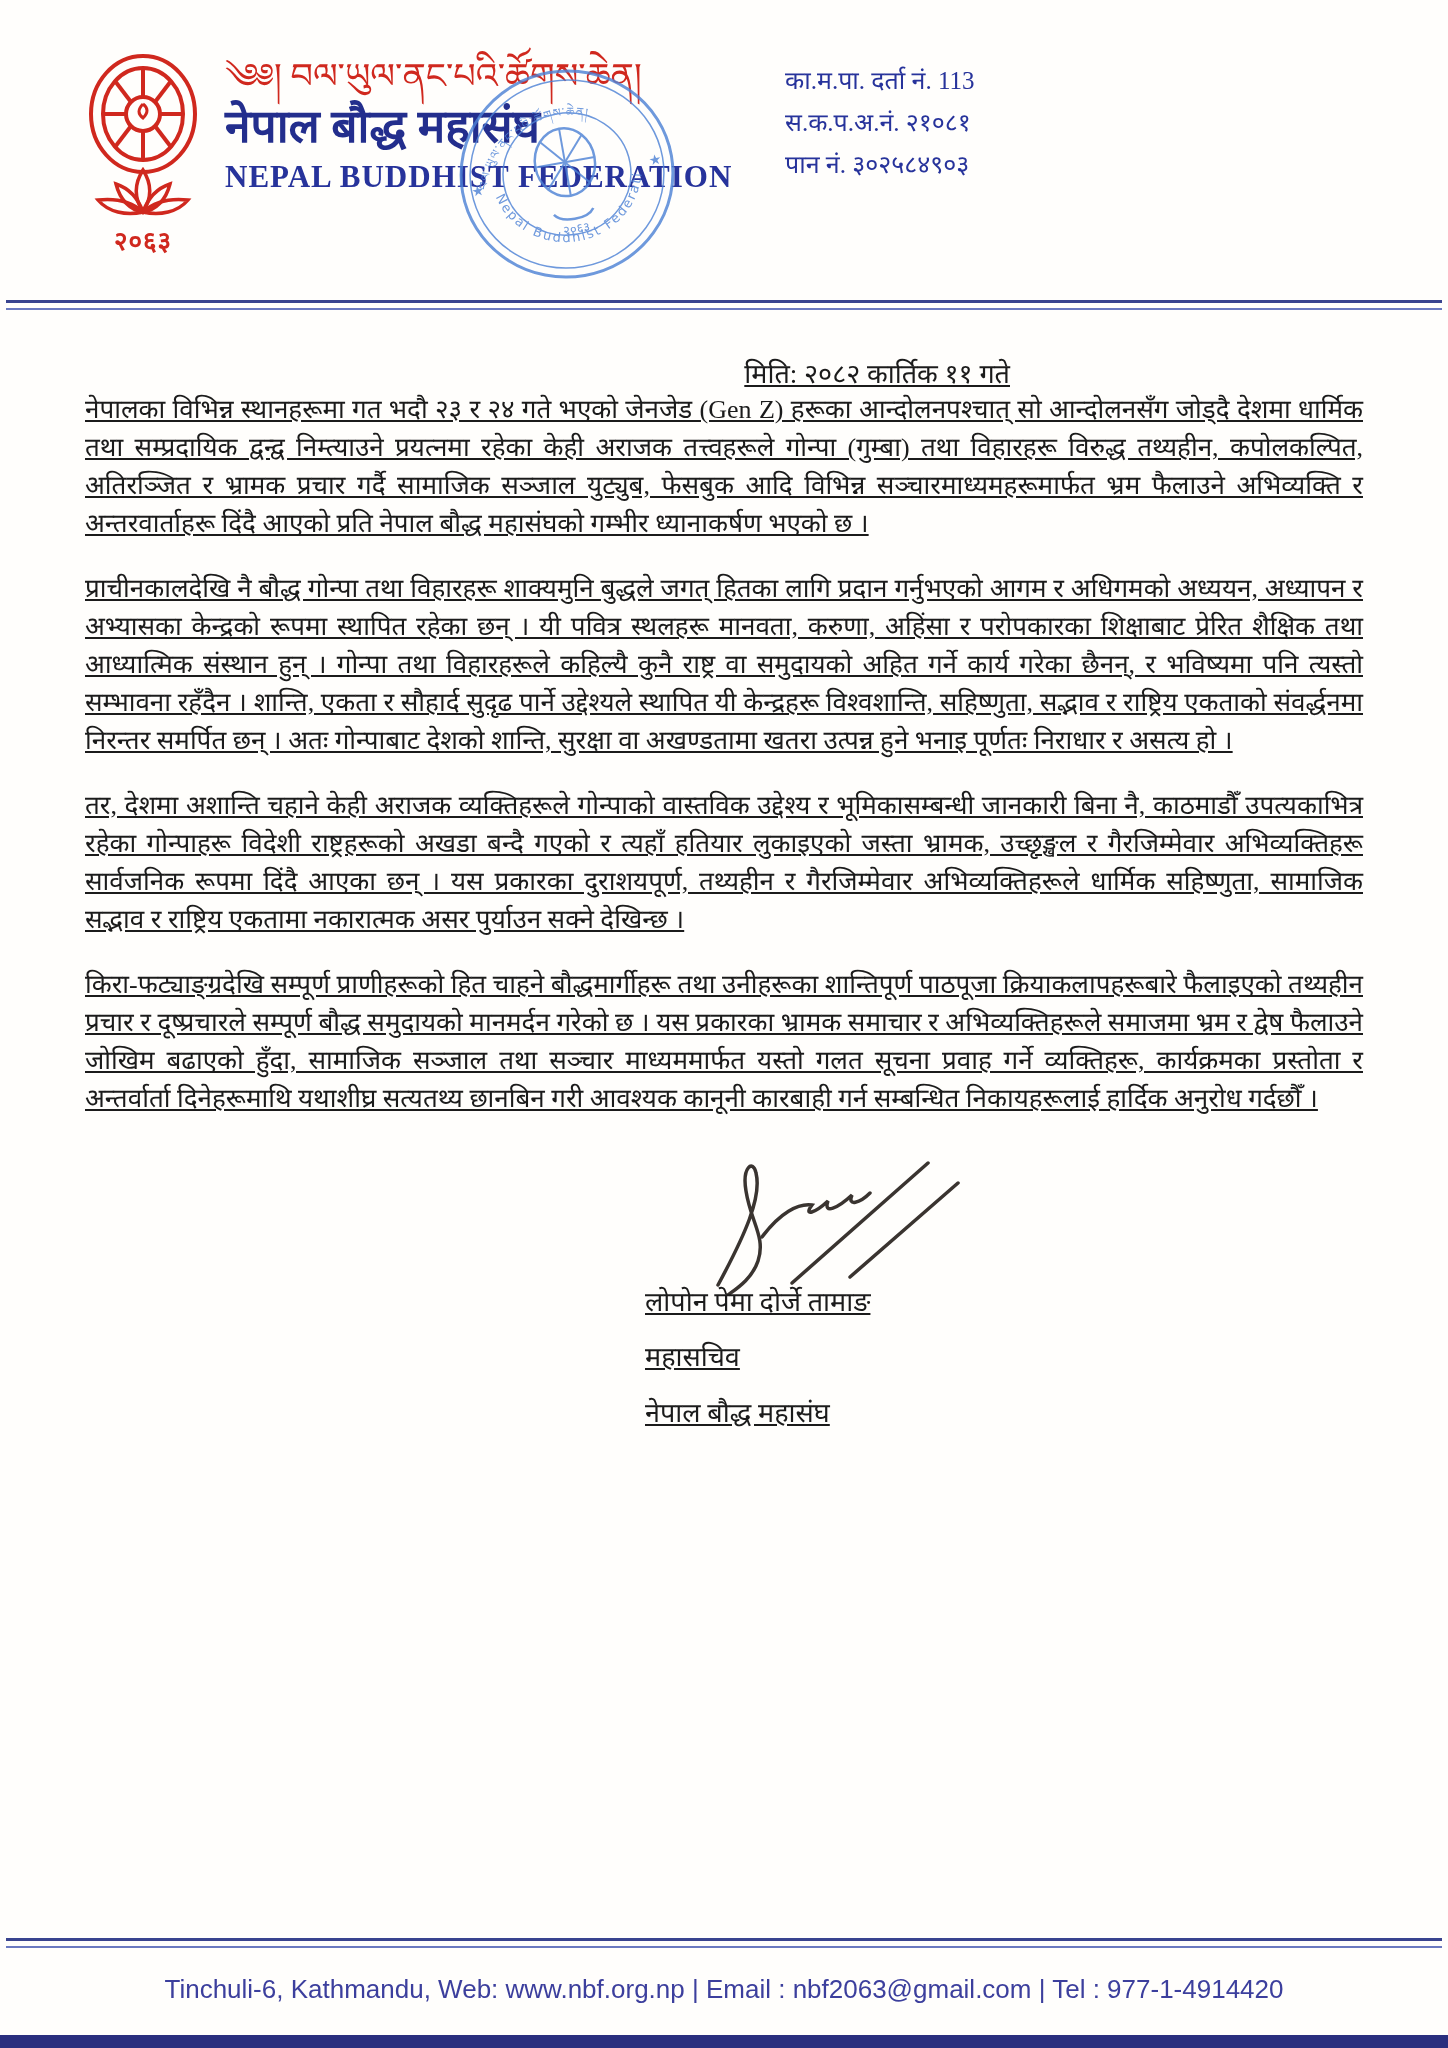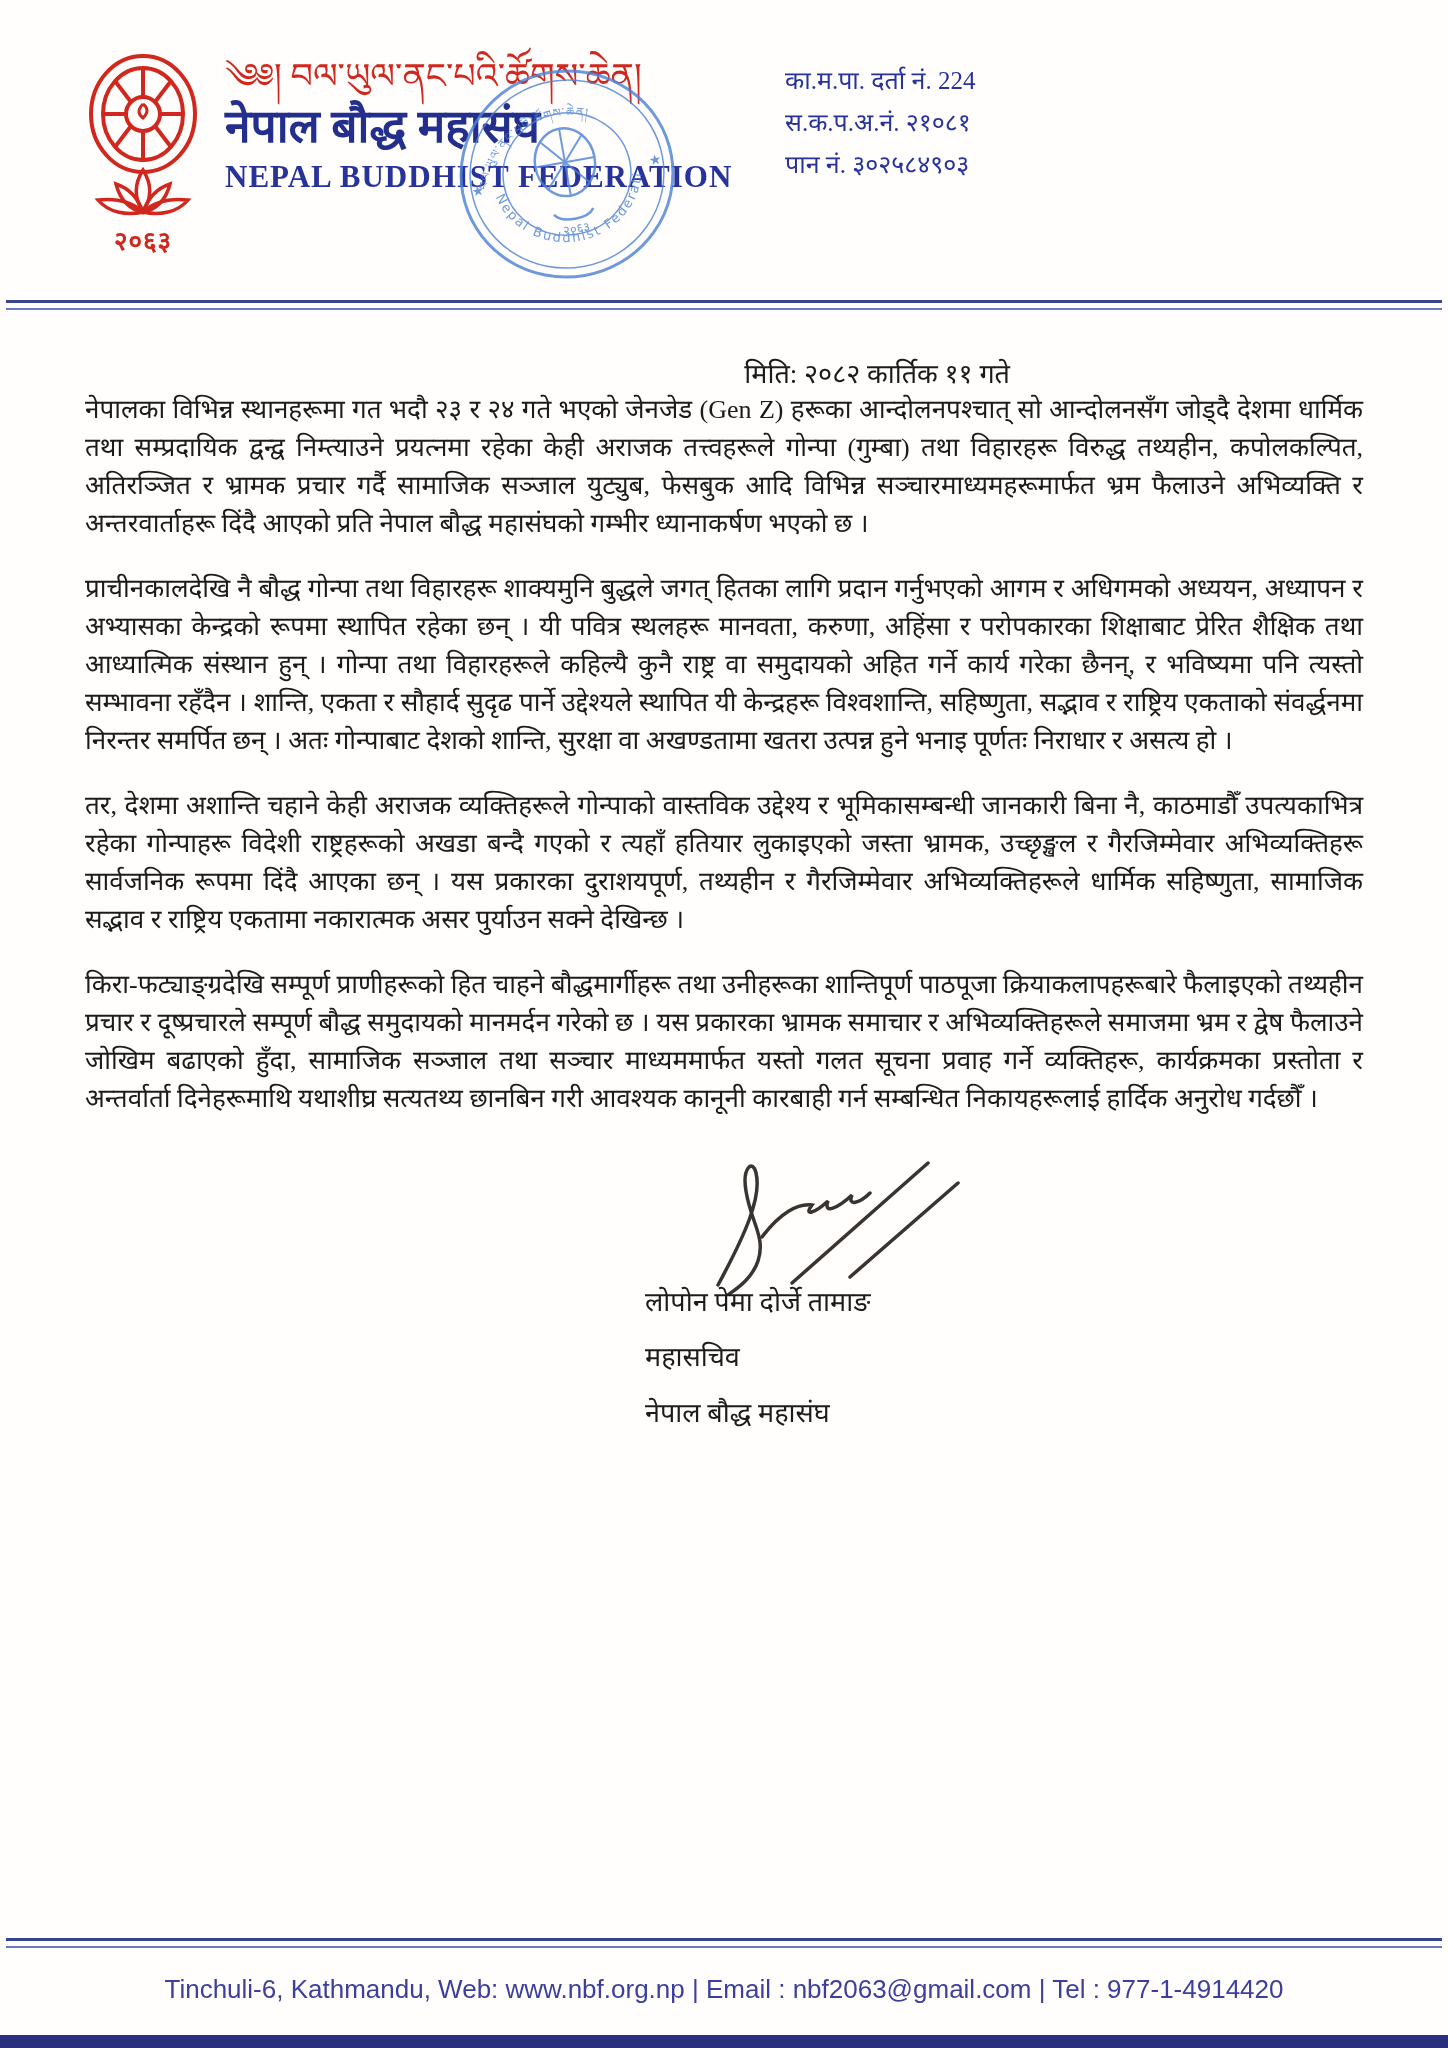--- a/index.html
+++ b/index.html
@@ -113,7 +113,7 @@
     </div>
 
     <div class="reg-block">
-      <div class="reg-line">का.म.पा. दर्ता नं. 224</div>
+      <div class="reg-line">का.म.पा. दर्ता नं. 113</div>
       <div class="reg-line">स.क.प.अ.नं. २१०८१</div>
       <div class="reg-line">पान नं. ३०२५८४९०३</div>
     </div>

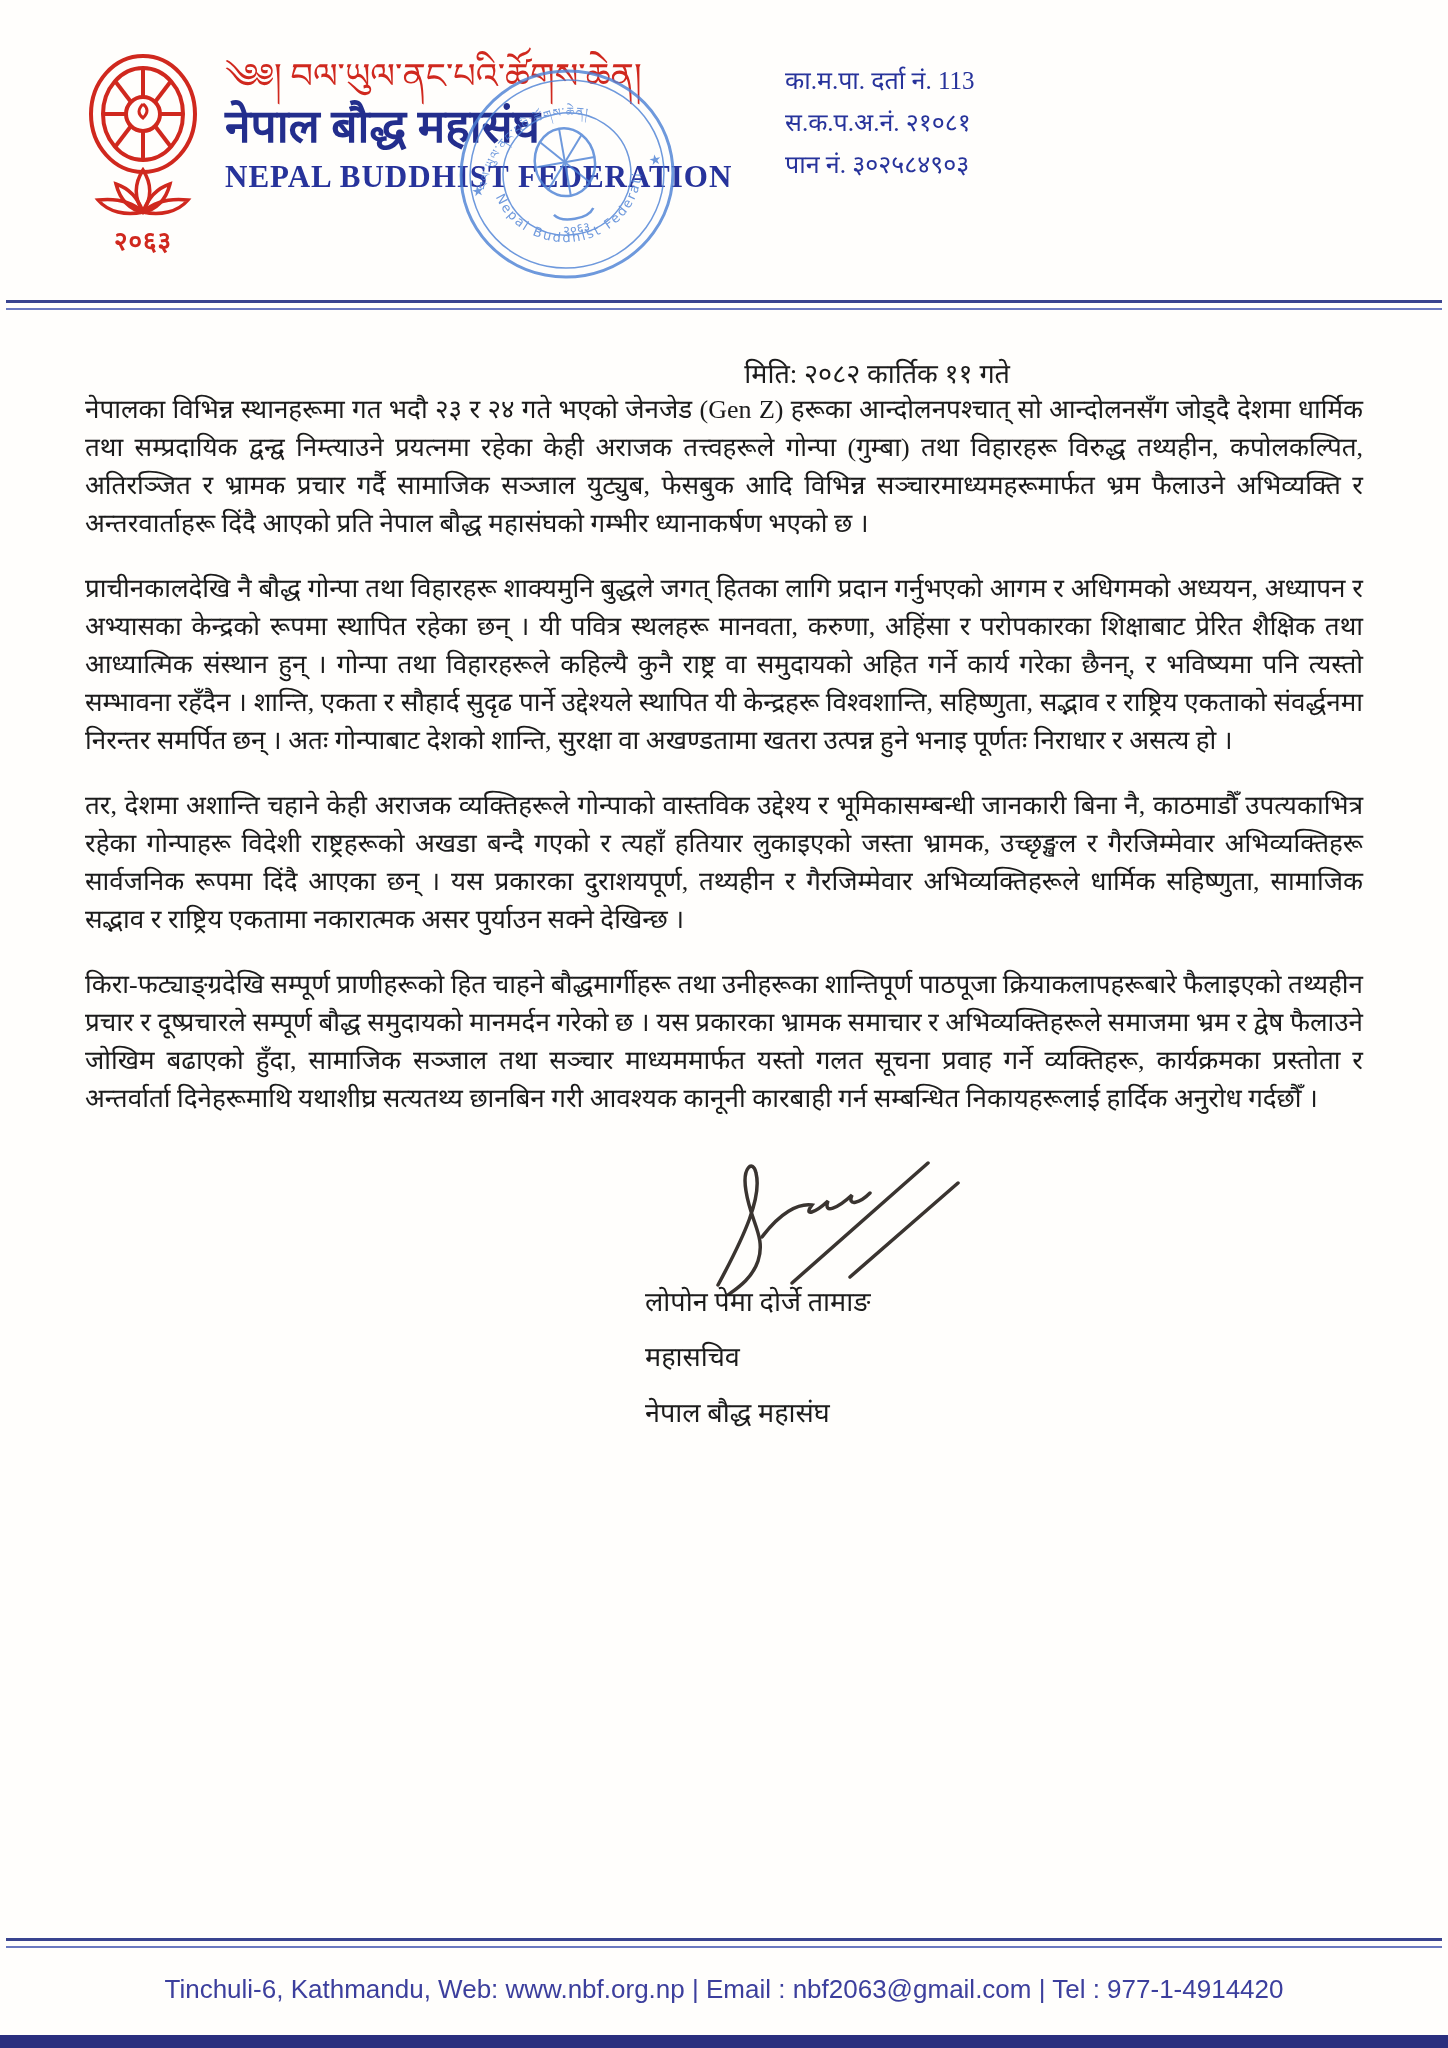--- a/index.html
+++ b/index.html
@@ -25,7 +25,7 @@
   .rule-top{position:absolute;top:300px;left:6px;right:6px;}
 
   
-  .letter-body{position:absolute;top:316px;left:85px;right:85px;}
+  .letter-body{position:absolute;top:316px;left:85px;right:85px;text-decoration:underline;}
   .date-line{text-align:right;padding-right:353px;font-size:27px;margin-top:38px;}
   .press-title{text-align:center;font-size:31px;font-weight:700;margin:26px 0 22px 0;transform:translateX(-70px);}
   .letter-body p{font-size:26px;line-height:38px;text-align:justify;margin:0 0 27px 0;}

